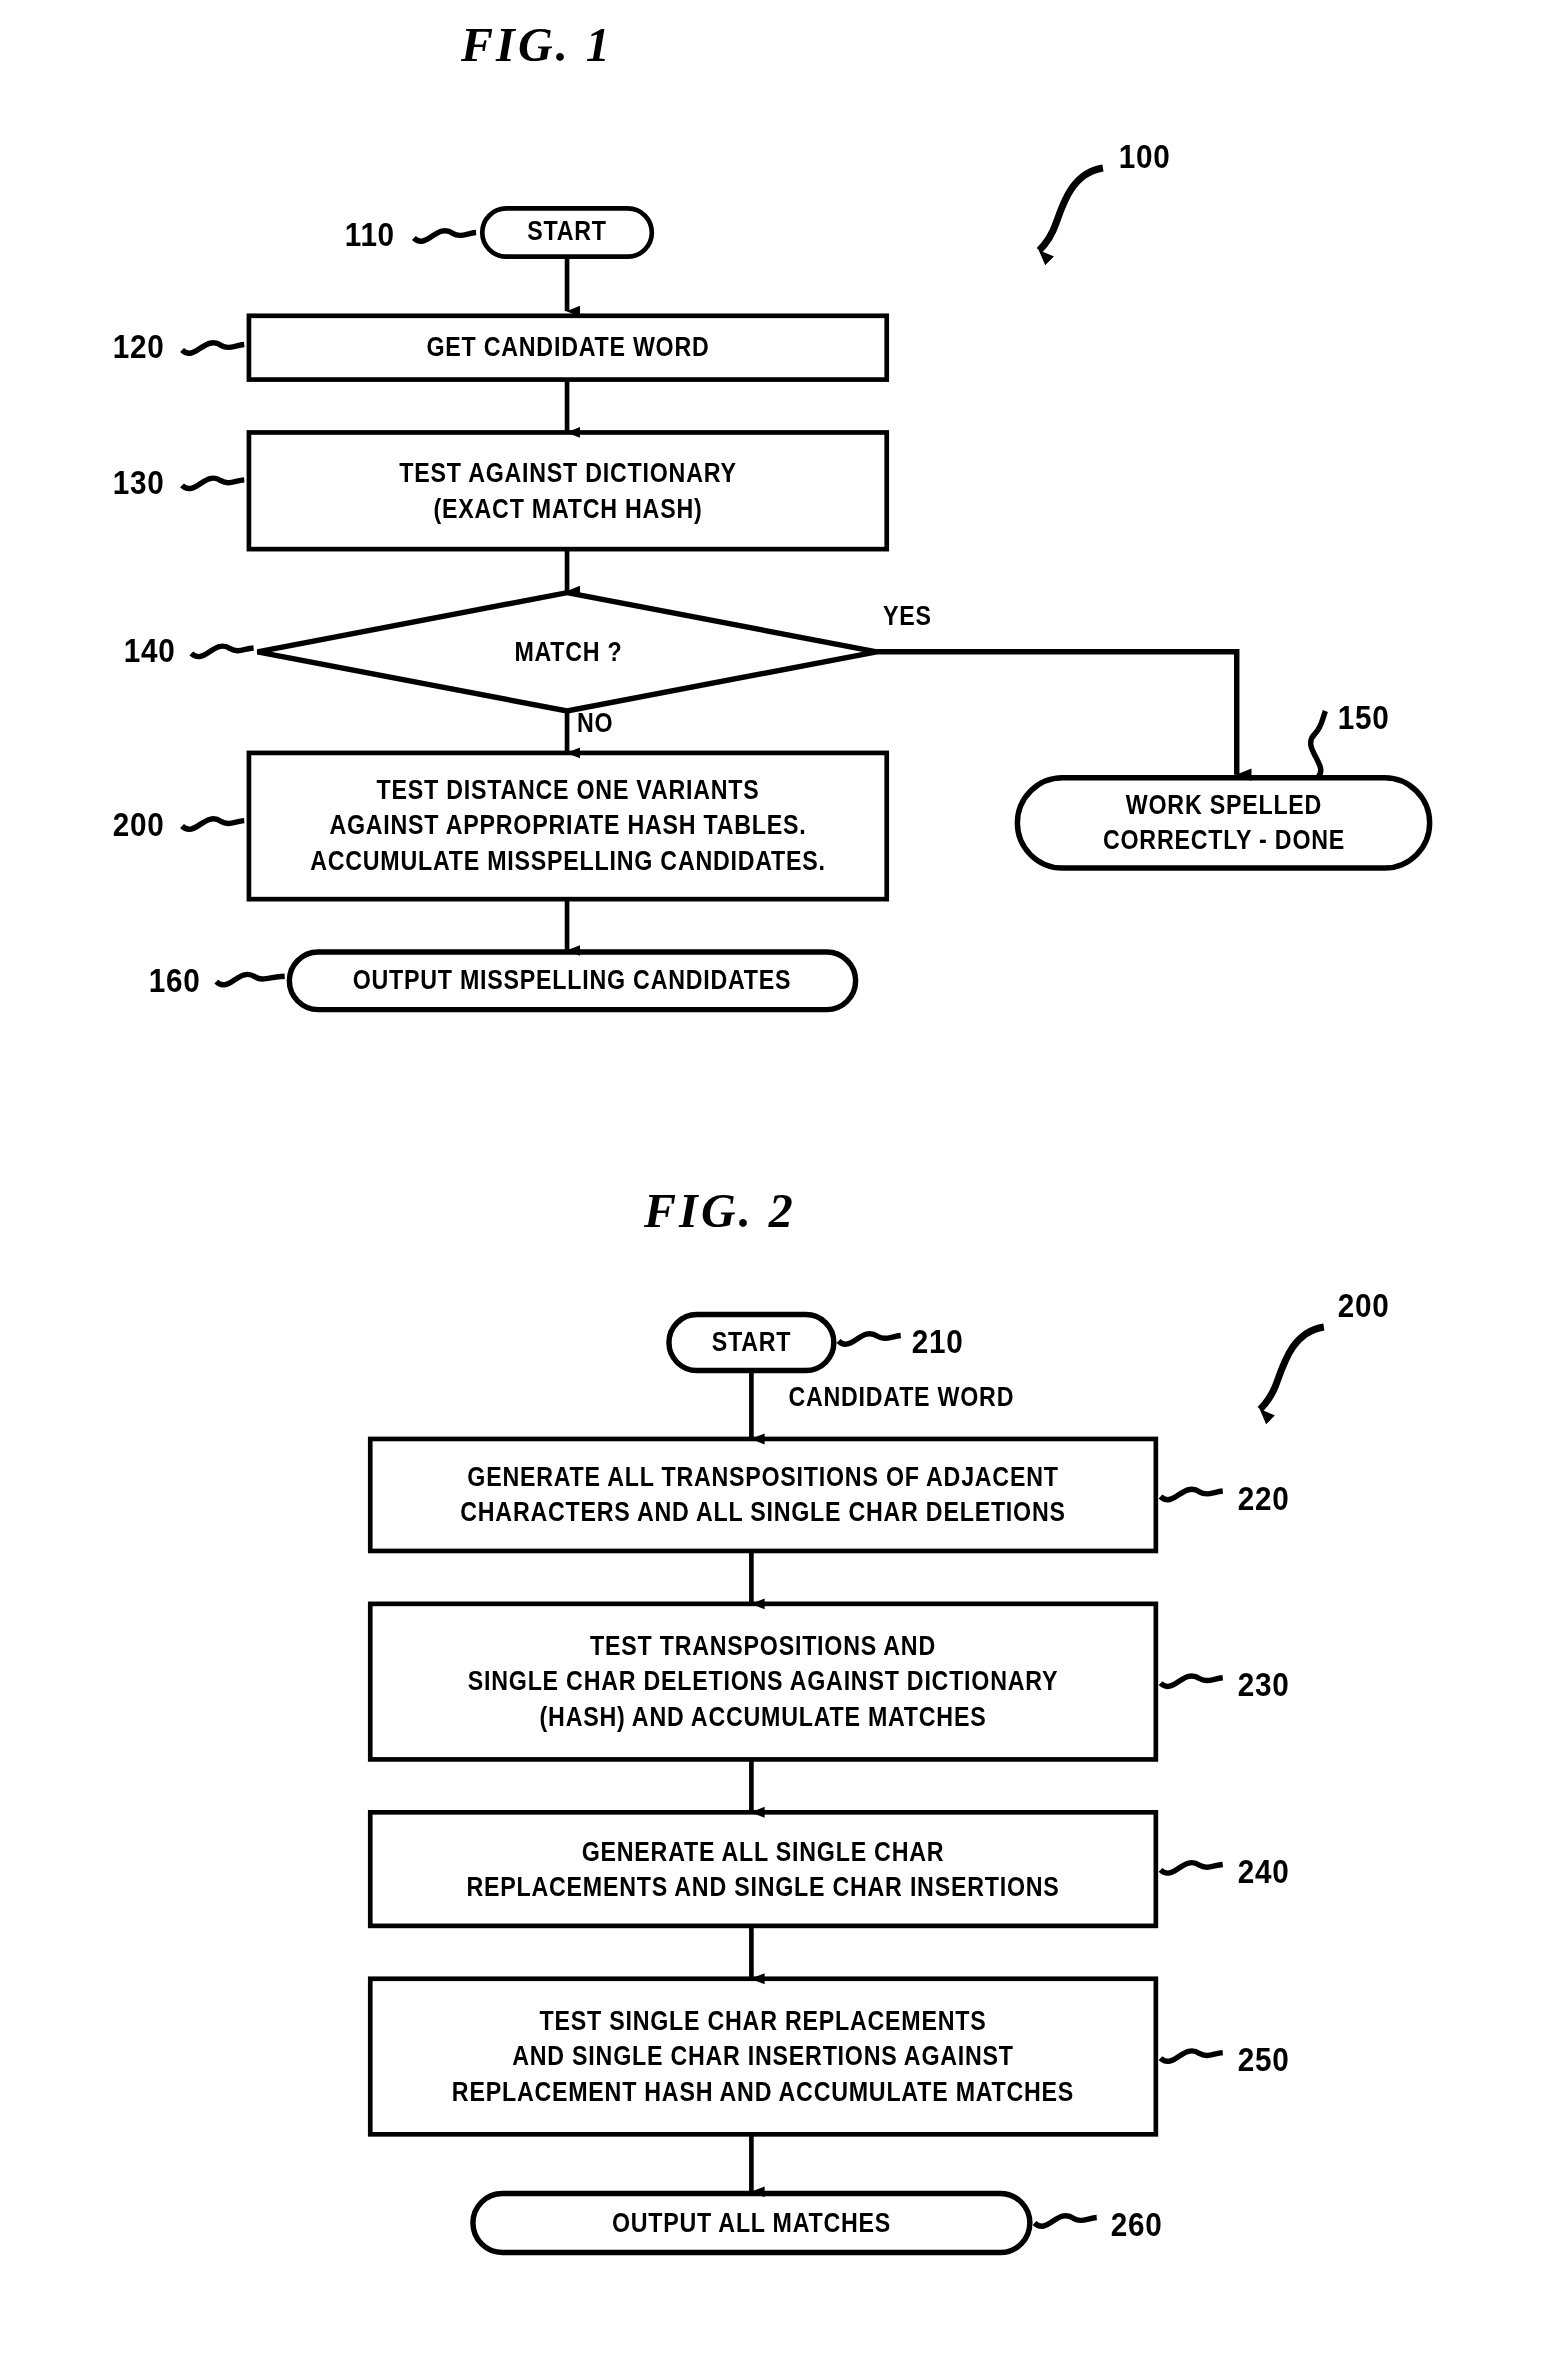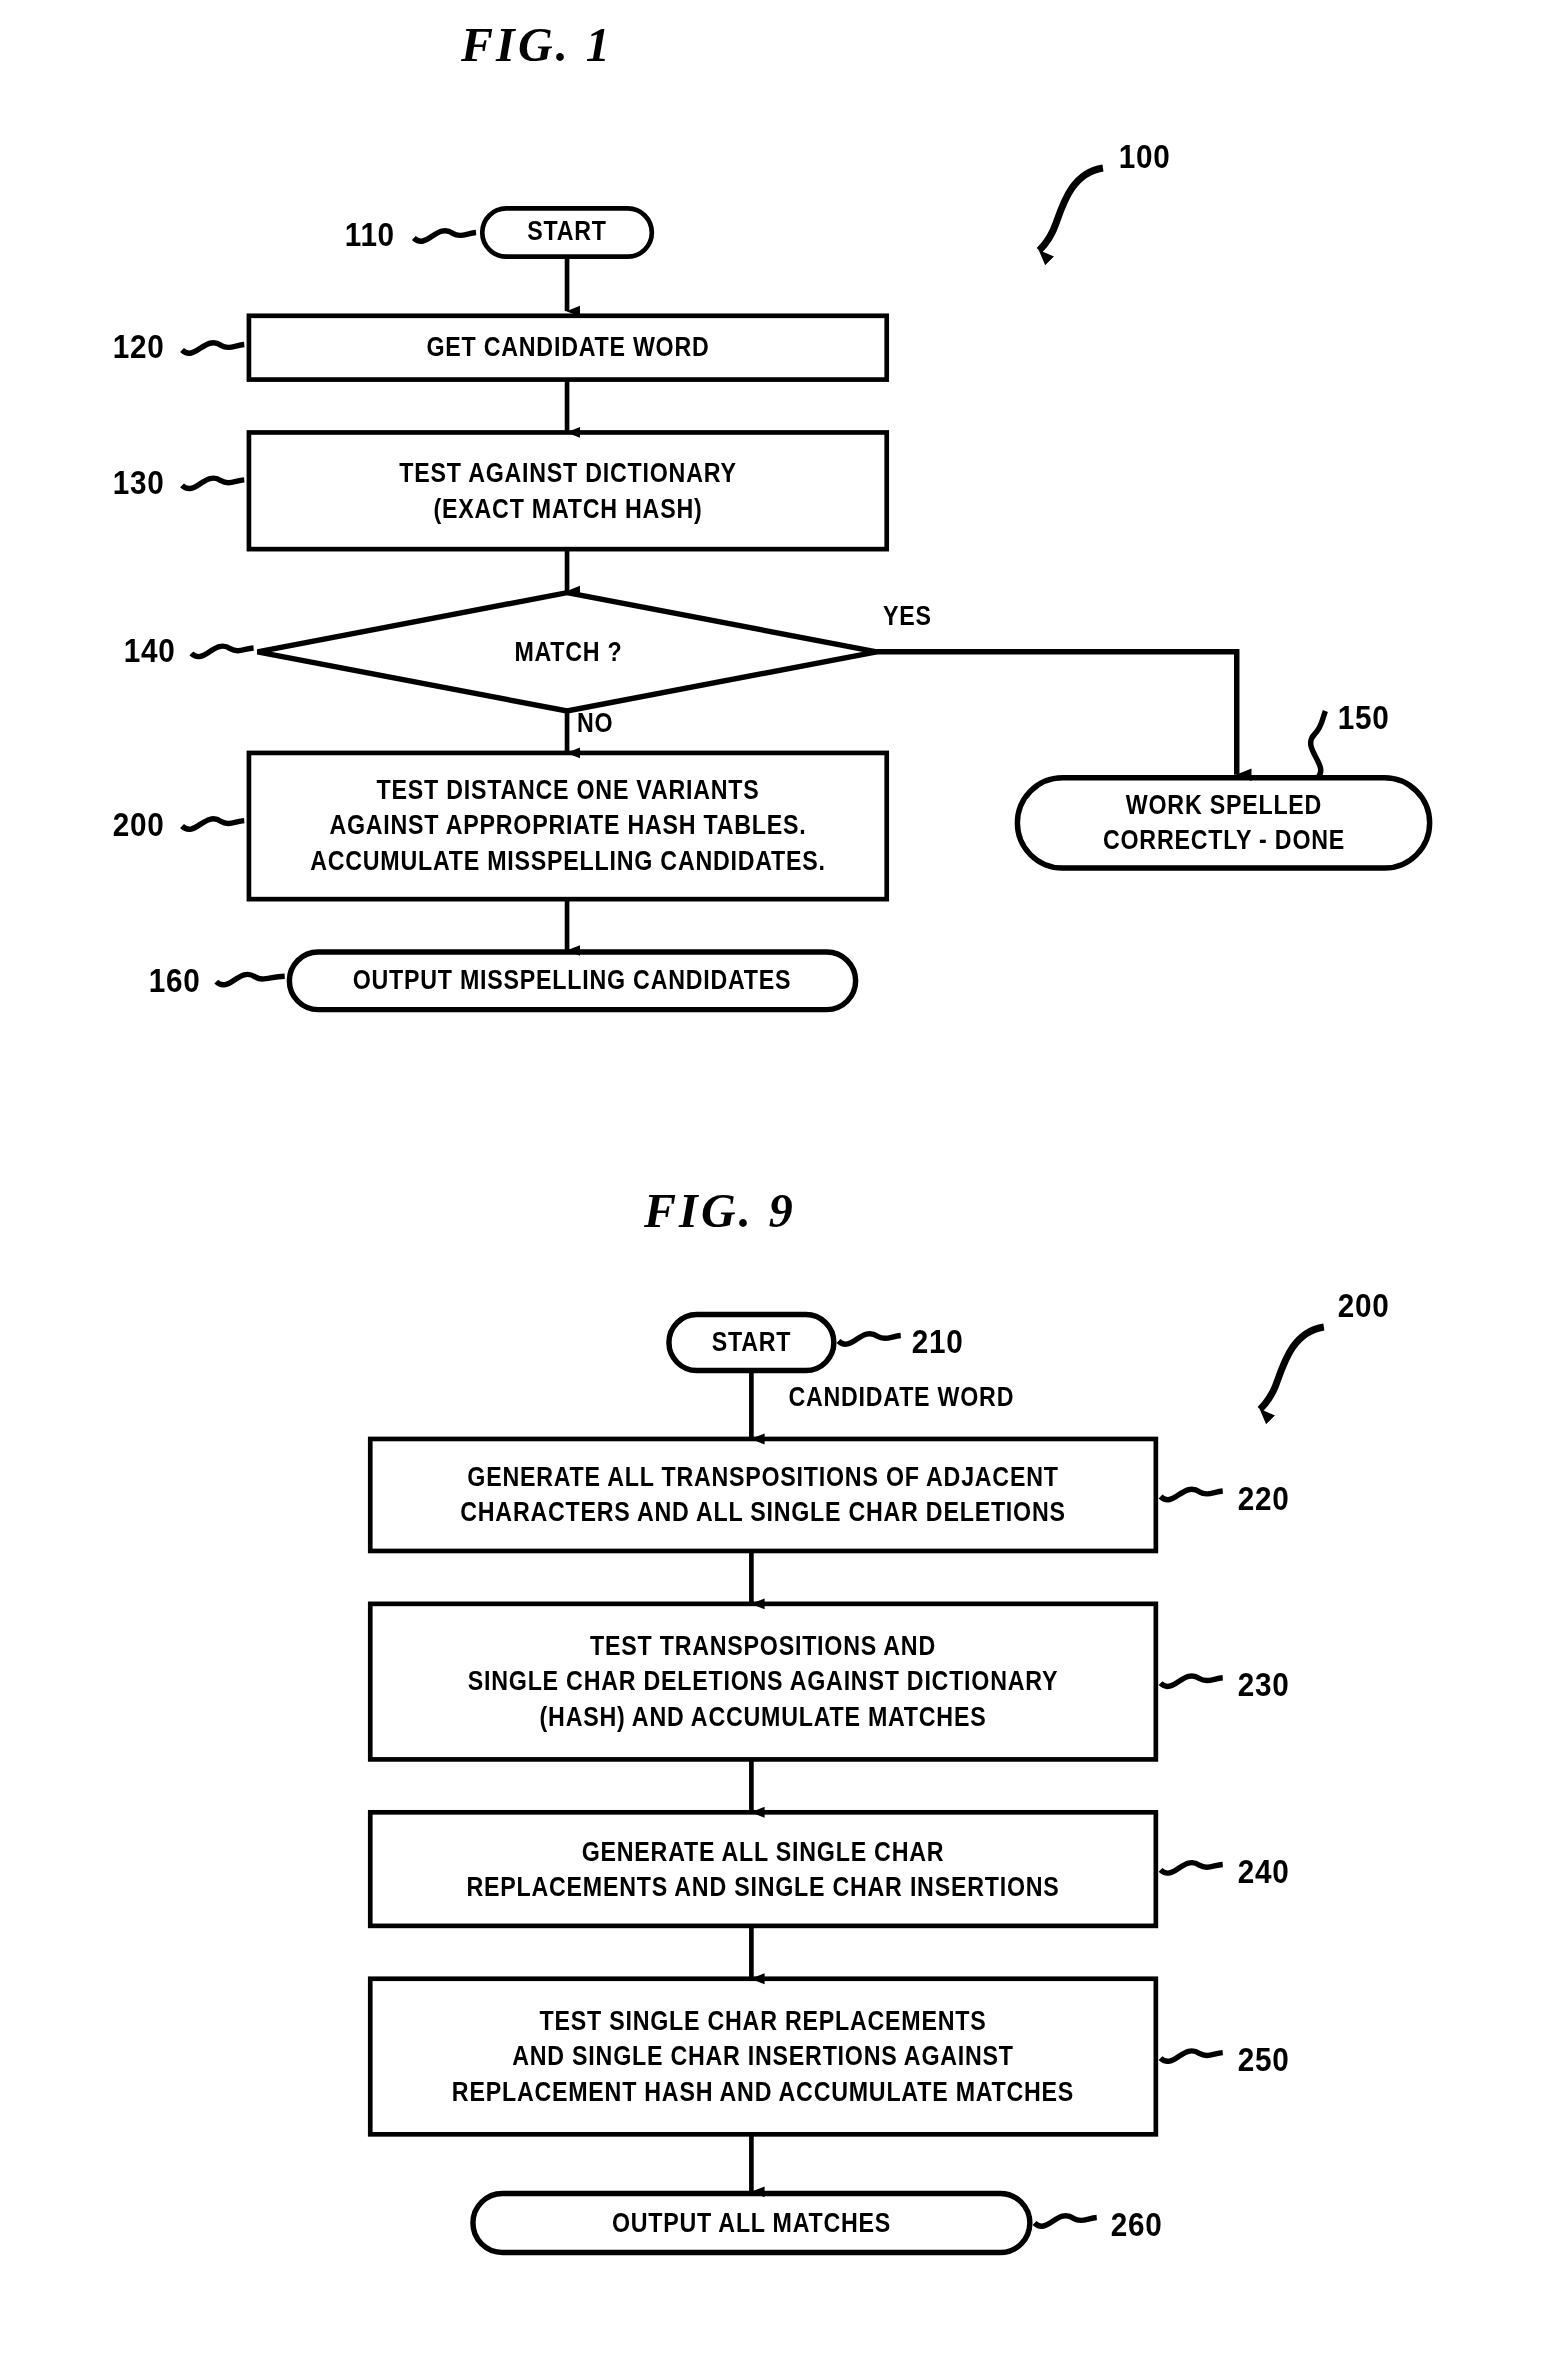--- a/index.html
+++ b/index.html
@@ -211,7 +211,7 @@
     <span class="ln">OUTPUT MISSPELLING CANDIDATES</span>
   </div>
 
-  <div class="fig-title" style="left:644px; top:1183px;">FIG.  9</div>
+  <div class="fig-title" style="left:644px; top:1183px;">FIG.  2</div>
 
   <div class="ref" style="left:1335px; top:1287px;">200</div>
 

